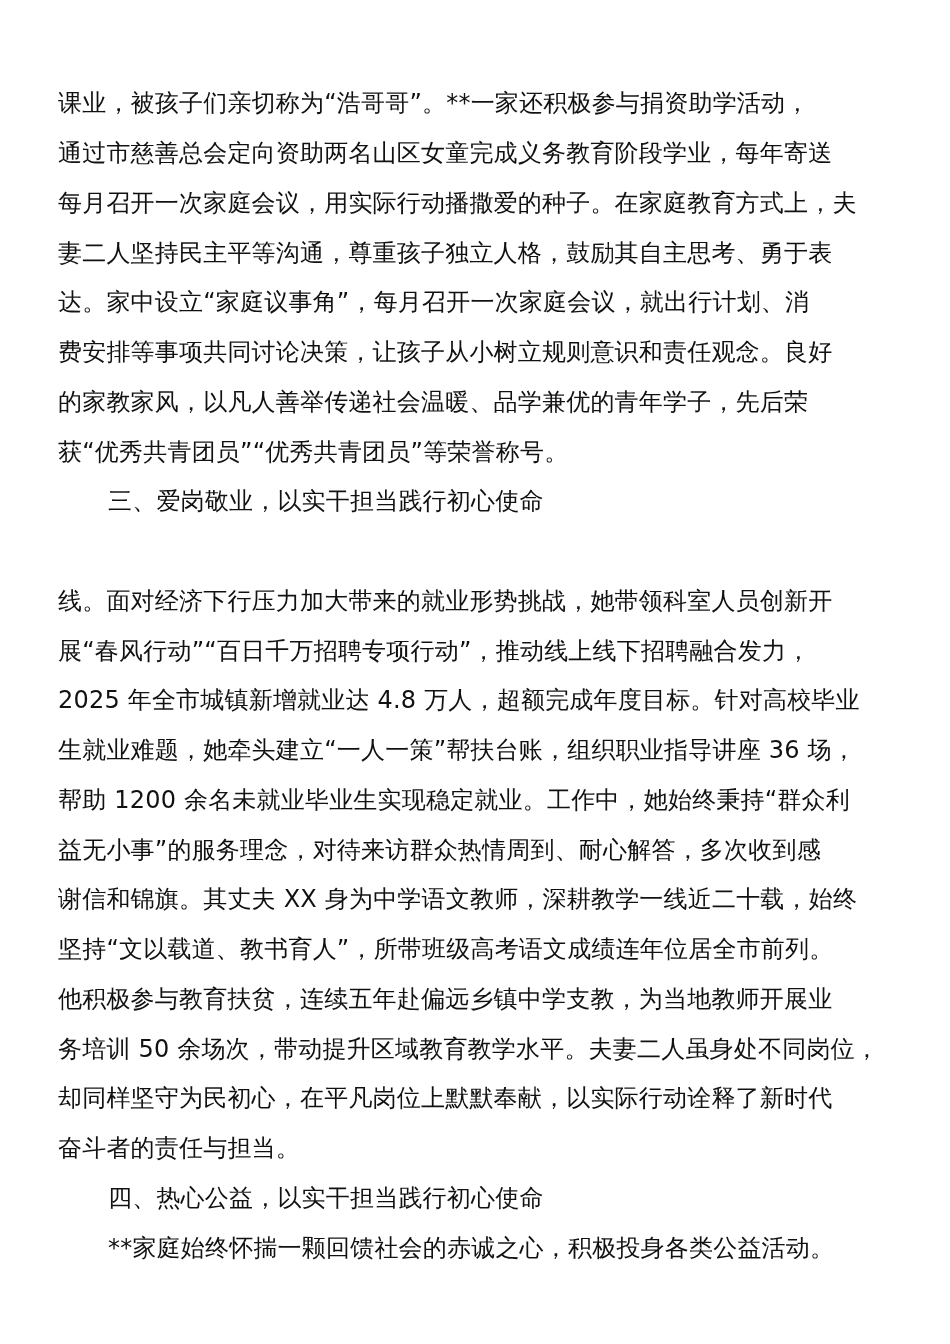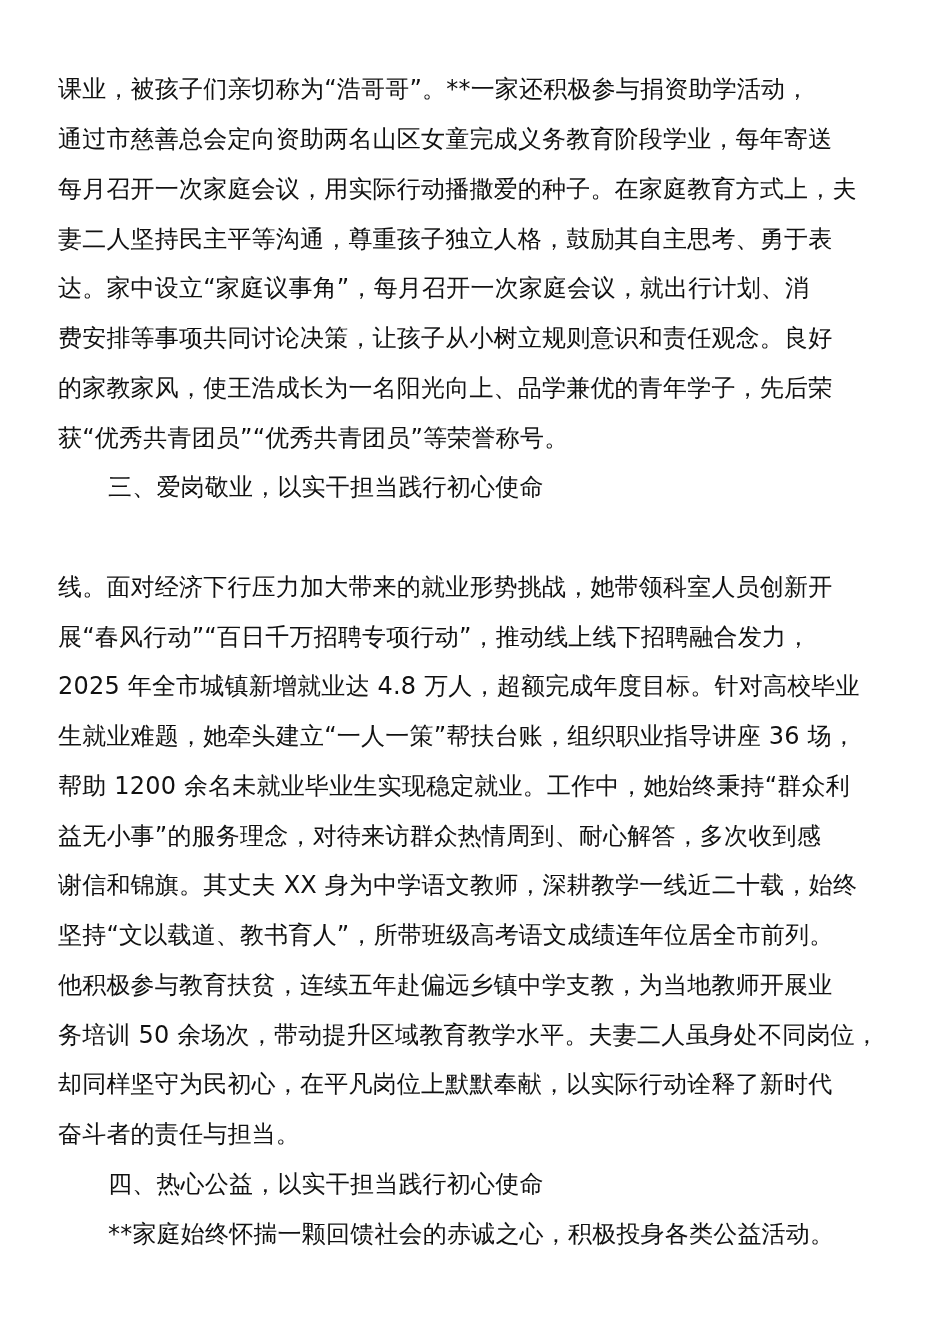--- a/index.html
+++ b/index.html
@@ -5,7 +5,7 @@
   html, body { margin: 0; padding: 0; background: #ffffff; }
   body { width: 950px; height: 1344px; overflow: hidden; position: relative; }
   .page {
-    position: absolute; left: 0; top: 0; width: 950px; height: 1033px; background: #ffffff;
+    position: absolute; left: 0; top: 14px; width: 950px; height: 1033px; background: #ffffff;
   }
   .line {
     position: absolute; left: 58px;

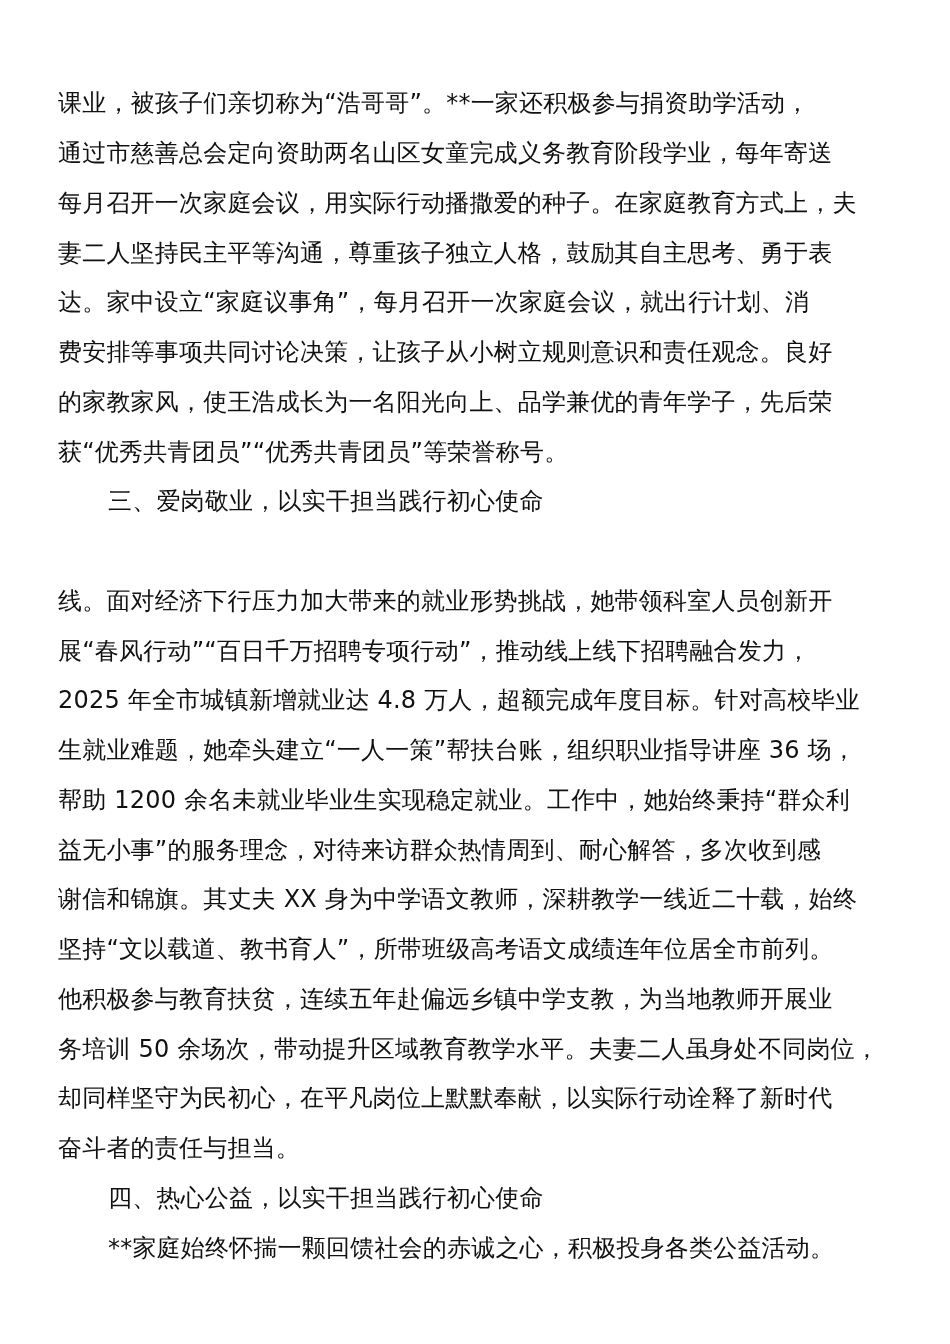--- a/index.html
+++ b/index.html
@@ -25,7 +25,7 @@
   <div class="line" style="top:224px">妻二人坚持民主平等沟通，尊重孩子独立人格，鼓励其自主思考、勇于表</div>
   <div class="line" style="top:273px">达。家中设立“家庭议事角”，每月召开一次家庭会议，就出行计划、消</div>
   <div class="line" style="top:323px">费安排等事项共同讨论决策，让孩子从小树立规则意识和责任观念。良好</div>
-  <div class="line" style="top:373px">的家教家风，使王浩成长为一名阳光向上、品学兼优的青年学子，先后荣</div>
+  <div class="line" style="top:373px">的家教家风，以凡人善举传递社会温暖、品学兼优的青年学子，先后荣</div>
   <div class="line" style="top:423px">获“优秀共青团员”“优秀共青团员”等荣誉称号。</div>
   <div class="line indent" style="top:472px">三、爱岗敬业，以实干担当践行初心使命</div>
   <div class="line" style="top:572px">线。面对经济下行压力加大带来的就业形势挑战，她带领科室人员创新开</div>

